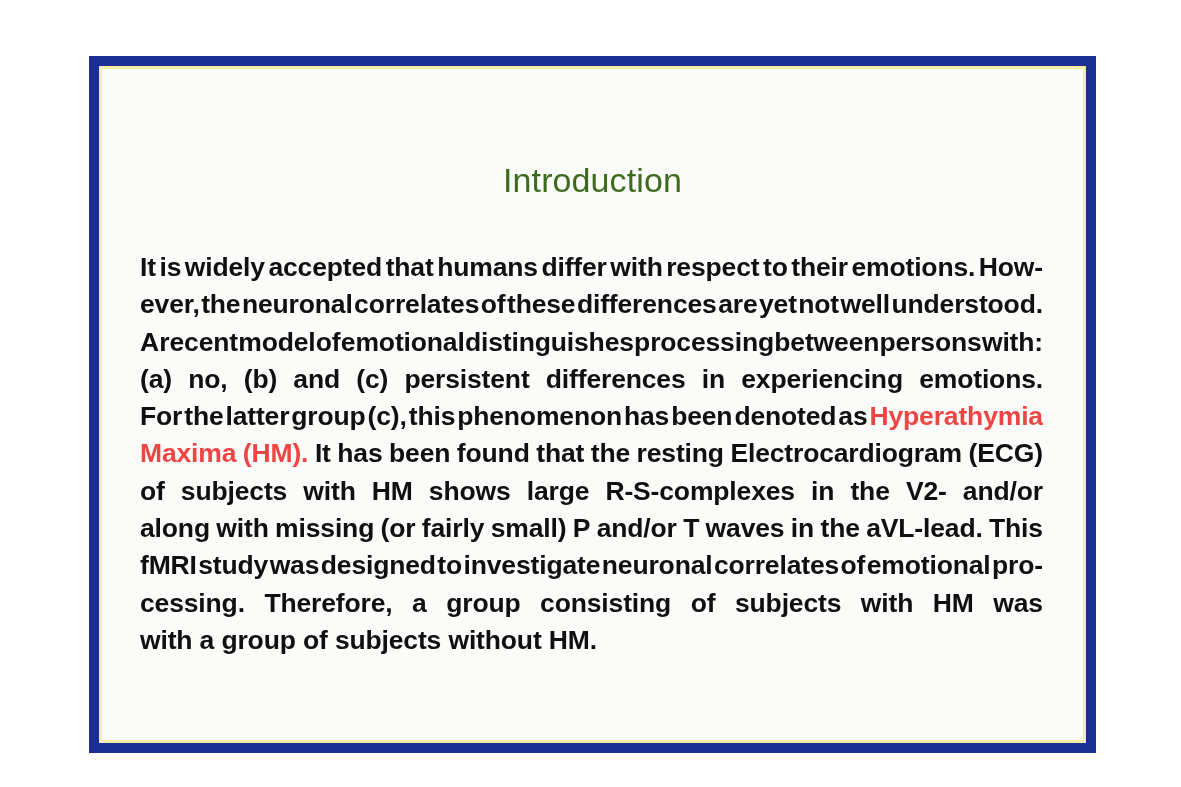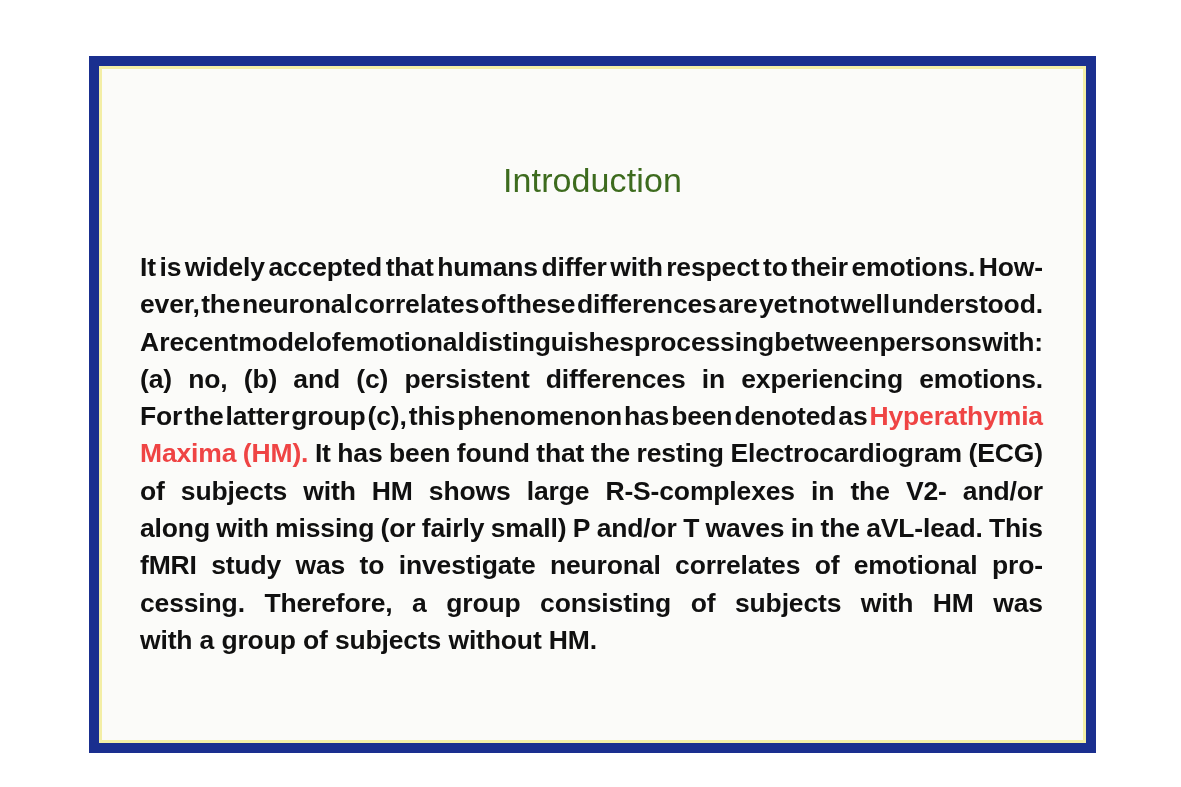--- a/index.html
+++ b/index.html
@@ -114,7 +114,7 @@
             <div class="body-line justify"><span class="w accent">Maxima</span><span class="w accent">(HM).</span><span class="w">It</span><span class="w">has</span><span class="w">been</span><span class="w">found</span><span class="w">that</span><span class="w">the</span><span class="w">resting</span><span class="w">Electrocardiogram</span><span class="w">(ECG)</span></div>
             <div class="body-line justify"><span class="w">of</span><span class="w">subjects</span><span class="w">with</span><span class="w">HM</span><span class="w">shows</span><span class="w">large</span><span class="w">R-S-complexes</span><span class="w">in</span><span class="w">the</span><span class="w">V2-</span><span class="w">and/or</span></div>
             <div class="body-line justify"><span class="w">along</span><span class="w">with</span><span class="w">missing</span><span class="w">(or</span><span class="w">fairly</span><span class="w">small)</span><span class="w">P</span><span class="w">and/or</span><span class="w">T</span><span class="w">waves</span><span class="w">in</span><span class="w">the</span><span class="w">aVL-lead.</span><span class="w">This</span></div>
-            <div class="body-line justify"><span class="w">fMRI</span><span class="w">study</span><span class="w">was</span><span class="w">to</span><span class="w">investigate</span><span class="w">neuronal</span><span class="w">correlates</span><span class="w">of</span><span class="w">emotional</span><span class="w">pro-</span></div>
+            <div class="body-line justify"><span class="w">fMRI</span><span class="w">study</span><span class="w">was</span><span class="w">designed</span><span class="w">to</span><span class="w">investigate</span><span class="w">neuronal</span><span class="w">correlates</span><span class="w">of</span><span class="w">emotional</span><span class="w">pro-</span></div>
             <div class="body-line justify"><span class="w">cessing.</span><span class="w">Therefore,</span><span class="w">a</span><span class="w">group</span><span class="w">consisting</span><span class="w">of</span><span class="w">subjects</span><span class="w">with</span><span class="w">HM</span><span class="w">was</span></div>
             <div class="body-line flush"><span class="w">with</span><span class="w"> </span><span class="w">a</span><span class="w"> </span><span class="w">group</span><span class="w"> </span><span class="w">of</span><span class="w"> </span><span class="w">subjects</span><span class="w"> </span><span class="w">without</span><span class="w"> </span><span class="w">HM.</span><span class="w"> </span></div>
           </div>

